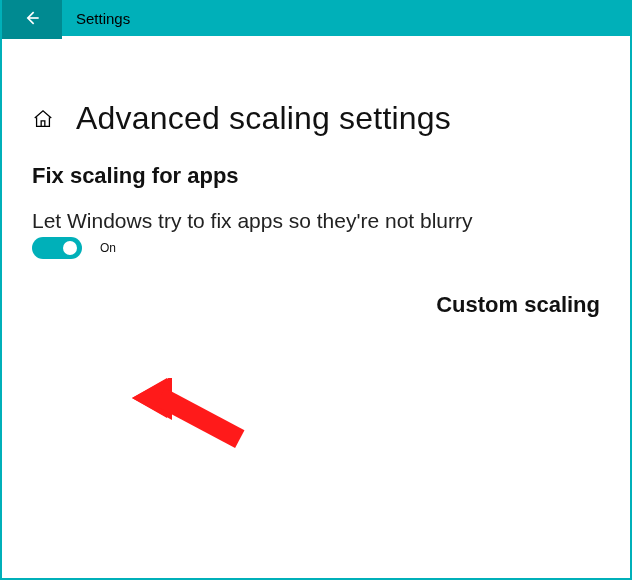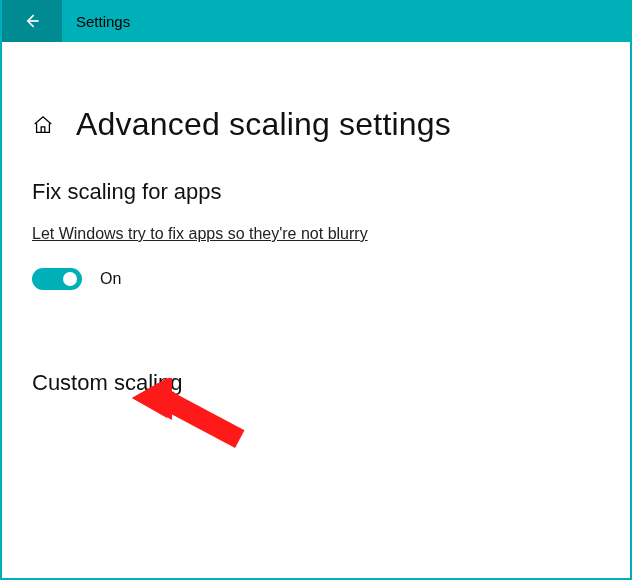--- a/index.html
+++ b/index.html
@@ -5,7 +5,7 @@
   * { box-sizing: border-box; margin: 0; padding: 0; }
   html, body { width: 632px; height: 580px; font-family: "Segoe UI", Arial, sans-serif; background: #fff; overflow: hidden; }
   .frame { width: 632px; height: 580px; border: 2px solid #00b0b9; border-top: none; position: relative; }
-  .titlebar { height: 42px; background: #00b0b9; display: flex; align-items: center; }
+  .titlebar { height: 36px; background: #00b0b9; display: flex; align-items: center; }
   .back-btn { width: 60px; height: 42px; background: #008a91; display: flex; align-items: center; justify-content: center; cursor: pointer; }
   .back-btn svg { width: 20px; height: 20px; fill: none; stroke: #fff; stroke-width: 2; }
   .titlebar-text { color: #000; font-size: 15px; padding-left: 14px; }

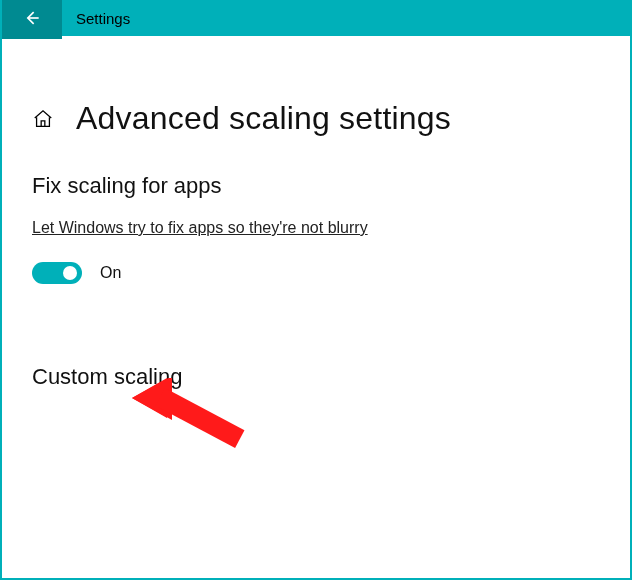--- a/index.html
+++ b/index.html
@@ -10,7 +10,7 @@
   .back-btn svg { width: 20px; height: 20px; fill: none; stroke: #fff; stroke-width: 2; }
   .titlebar-text { color: #000; font-size: 15px; padding-left: 14px; }
   .content { padding: 28px 30px 0 30px; color: #111; }
-  .page-title-row { display: flex; align-items: center; margin-top: 36px; margin-bottom: 36px; }
+  .page-title-row { display: flex; align-items: center; margin-top: 36px; margin-bottom: 26px; }
   .home-icon { width: 22px; height: 22px; stroke: #000; fill: none; stroke-width: 1.4; margin-right: 22px; flex-shrink: 0; }
   .page-title { font-size: 32px; font-weight: 400; letter-spacing: 0.2px; }
   .section-heading { font-size: 22px; font-weight: 400; margin-bottom: 20px; }

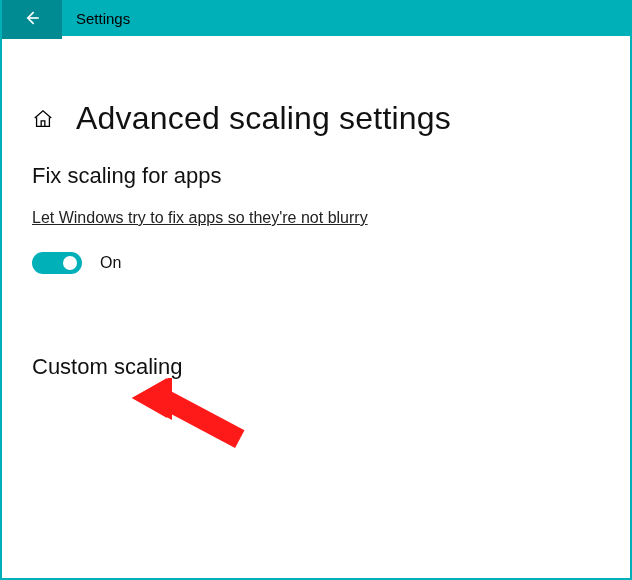--- a/index.html
+++ b/index.html
@@ -13,7 +13,7 @@
   .page-title-row { display: flex; align-items: center; margin-top: 36px; margin-bottom: 26px; }
   .home-icon { width: 22px; height: 22px; stroke: #000; fill: none; stroke-width: 1.4; margin-right: 22px; flex-shrink: 0; }
   .page-title { font-size: 32px; font-weight: 400; letter-spacing: 0.2px; }
-  .section-heading { font-size: 22px; font-weight: 400; margin-bottom: 20px; }
+  .section-heading { font-size: 22px; font-weight: 700; margin-bottom: 20px; }
   .section-heading.second { margin-top: 80px; }
   .body-text { font-size: 16.5px; line-height: 1.45; color: #222; max-width: 560px; margin-bottom: 28px; }
   .option-label { font-size: 16px; color: #222; margin-bottom: 25px; text-decoration: underline; }

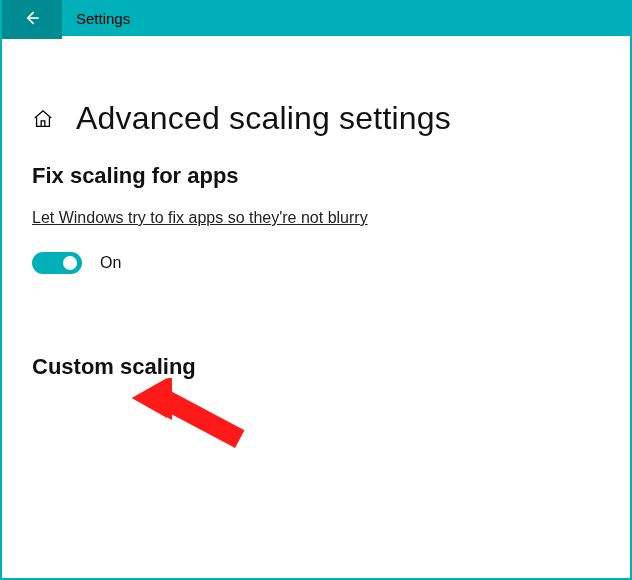--- a/index.html
+++ b/index.html
@@ -16,7 +16,7 @@
   .section-heading { font-size: 22px; font-weight: 700; margin-bottom: 20px; }
   .section-heading.second { margin-top: 80px; }
   .body-text { font-size: 16.5px; line-height: 1.45; color: #222; max-width: 560px; margin-bottom: 28px; }
-  .option-label { font-size: 16px; color: #222; margin-bottom: 25px; text-decoration: underline; }
+  .option-label { font-size: 21px; color: #222; margin-bottom: 4px; }
   .toggle-row { display: flex; align-items: center; gap: 18px; }
   .toggle { width: 50px; height: 22px; border-radius: 11px; background: #00b0b9; position: relative; cursor: pointer; }
   .toggle-knob { width: 14px; height: 14px; background: #fff; border-radius: 50%; position: absolute; top: 4px; right: 5px; }

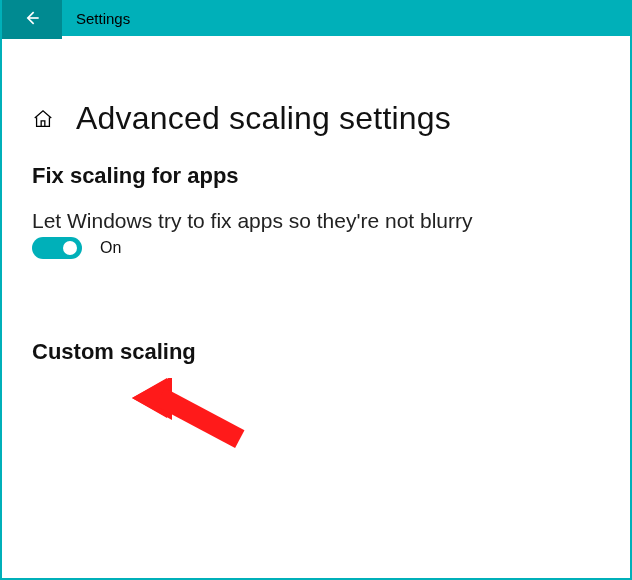--- a/index.html
+++ b/index.html
@@ -20,7 +20,7 @@
   .toggle-row { display: flex; align-items: center; gap: 18px; }
   .toggle { width: 50px; height: 22px; border-radius: 11px; background: #00b0b9; position: relative; cursor: pointer; }
   .toggle-knob { width: 14px; height: 14px; background: #fff; border-radius: 50%; position: absolute; top: 4px; right: 5px; }
-  .toggle-state { font-size: 16px; }
+  .toggle-state { font-size: 12px; }
   .arrow-overlay { position: absolute; left: 130px; top: 378px; pointer-events: none; }
 </style>
 </head>

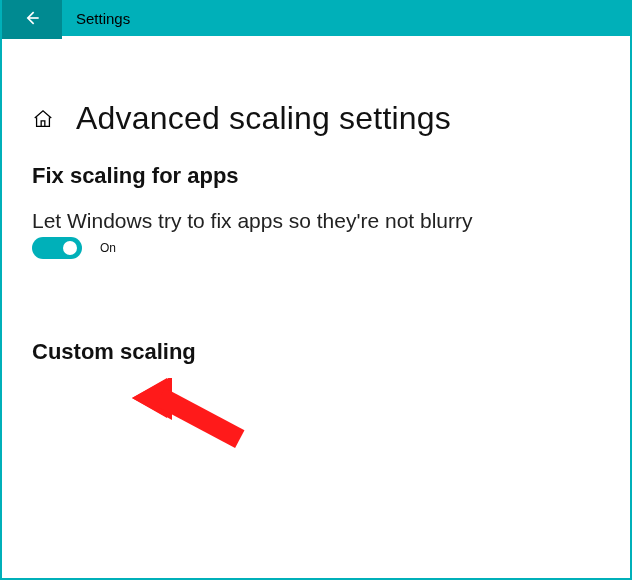--- a/index.html
+++ b/index.html
@@ -14,7 +14,7 @@
   .home-icon { width: 22px; height: 22px; stroke: #000; fill: none; stroke-width: 1.4; margin-right: 22px; flex-shrink: 0; }
   .page-title { font-size: 32px; font-weight: 400; letter-spacing: 0.2px; }
   .section-heading { font-size: 22px; font-weight: 700; margin-bottom: 20px; }
-  .section-heading.second { margin-top: 80px; }
+  .section-heading.second { margin-top: 33px; text-align: right; }
   .body-text { font-size: 16.5px; line-height: 1.45; color: #222; max-width: 560px; margin-bottom: 28px; }
   .option-label { font-size: 21px; color: #222; margin-bottom: 4px; }
   .toggle-row { display: flex; align-items: center; gap: 18px; }

